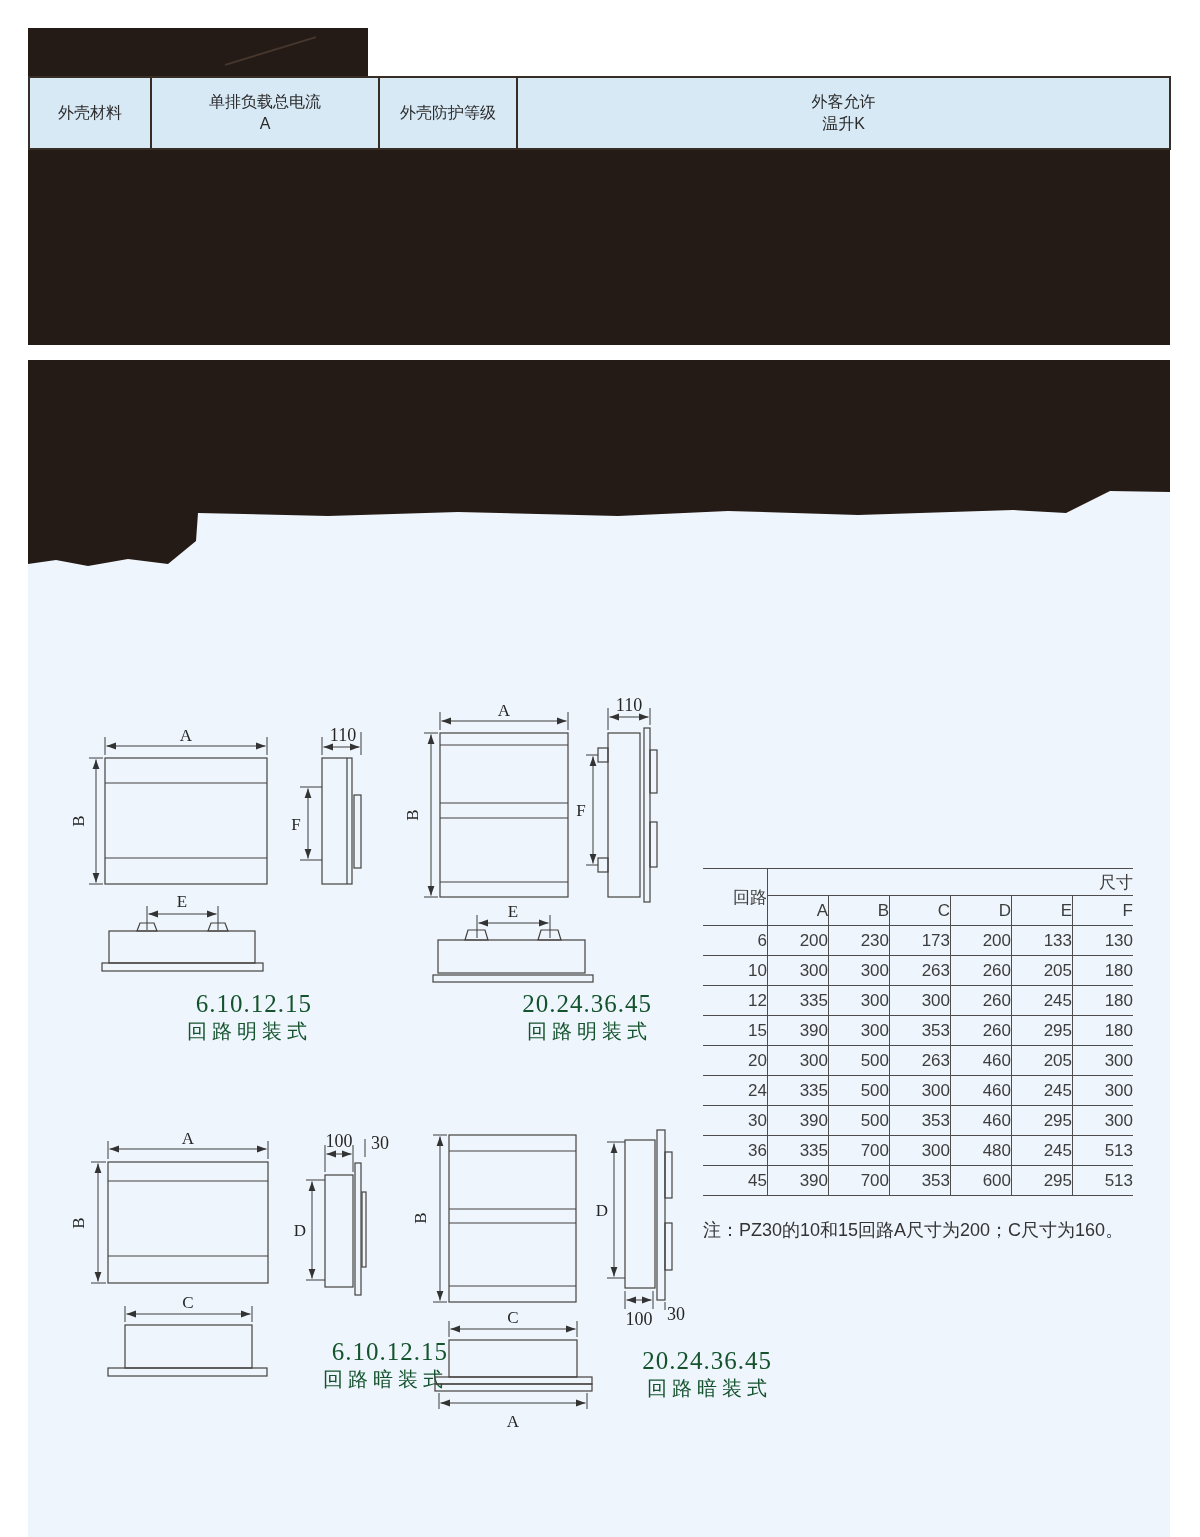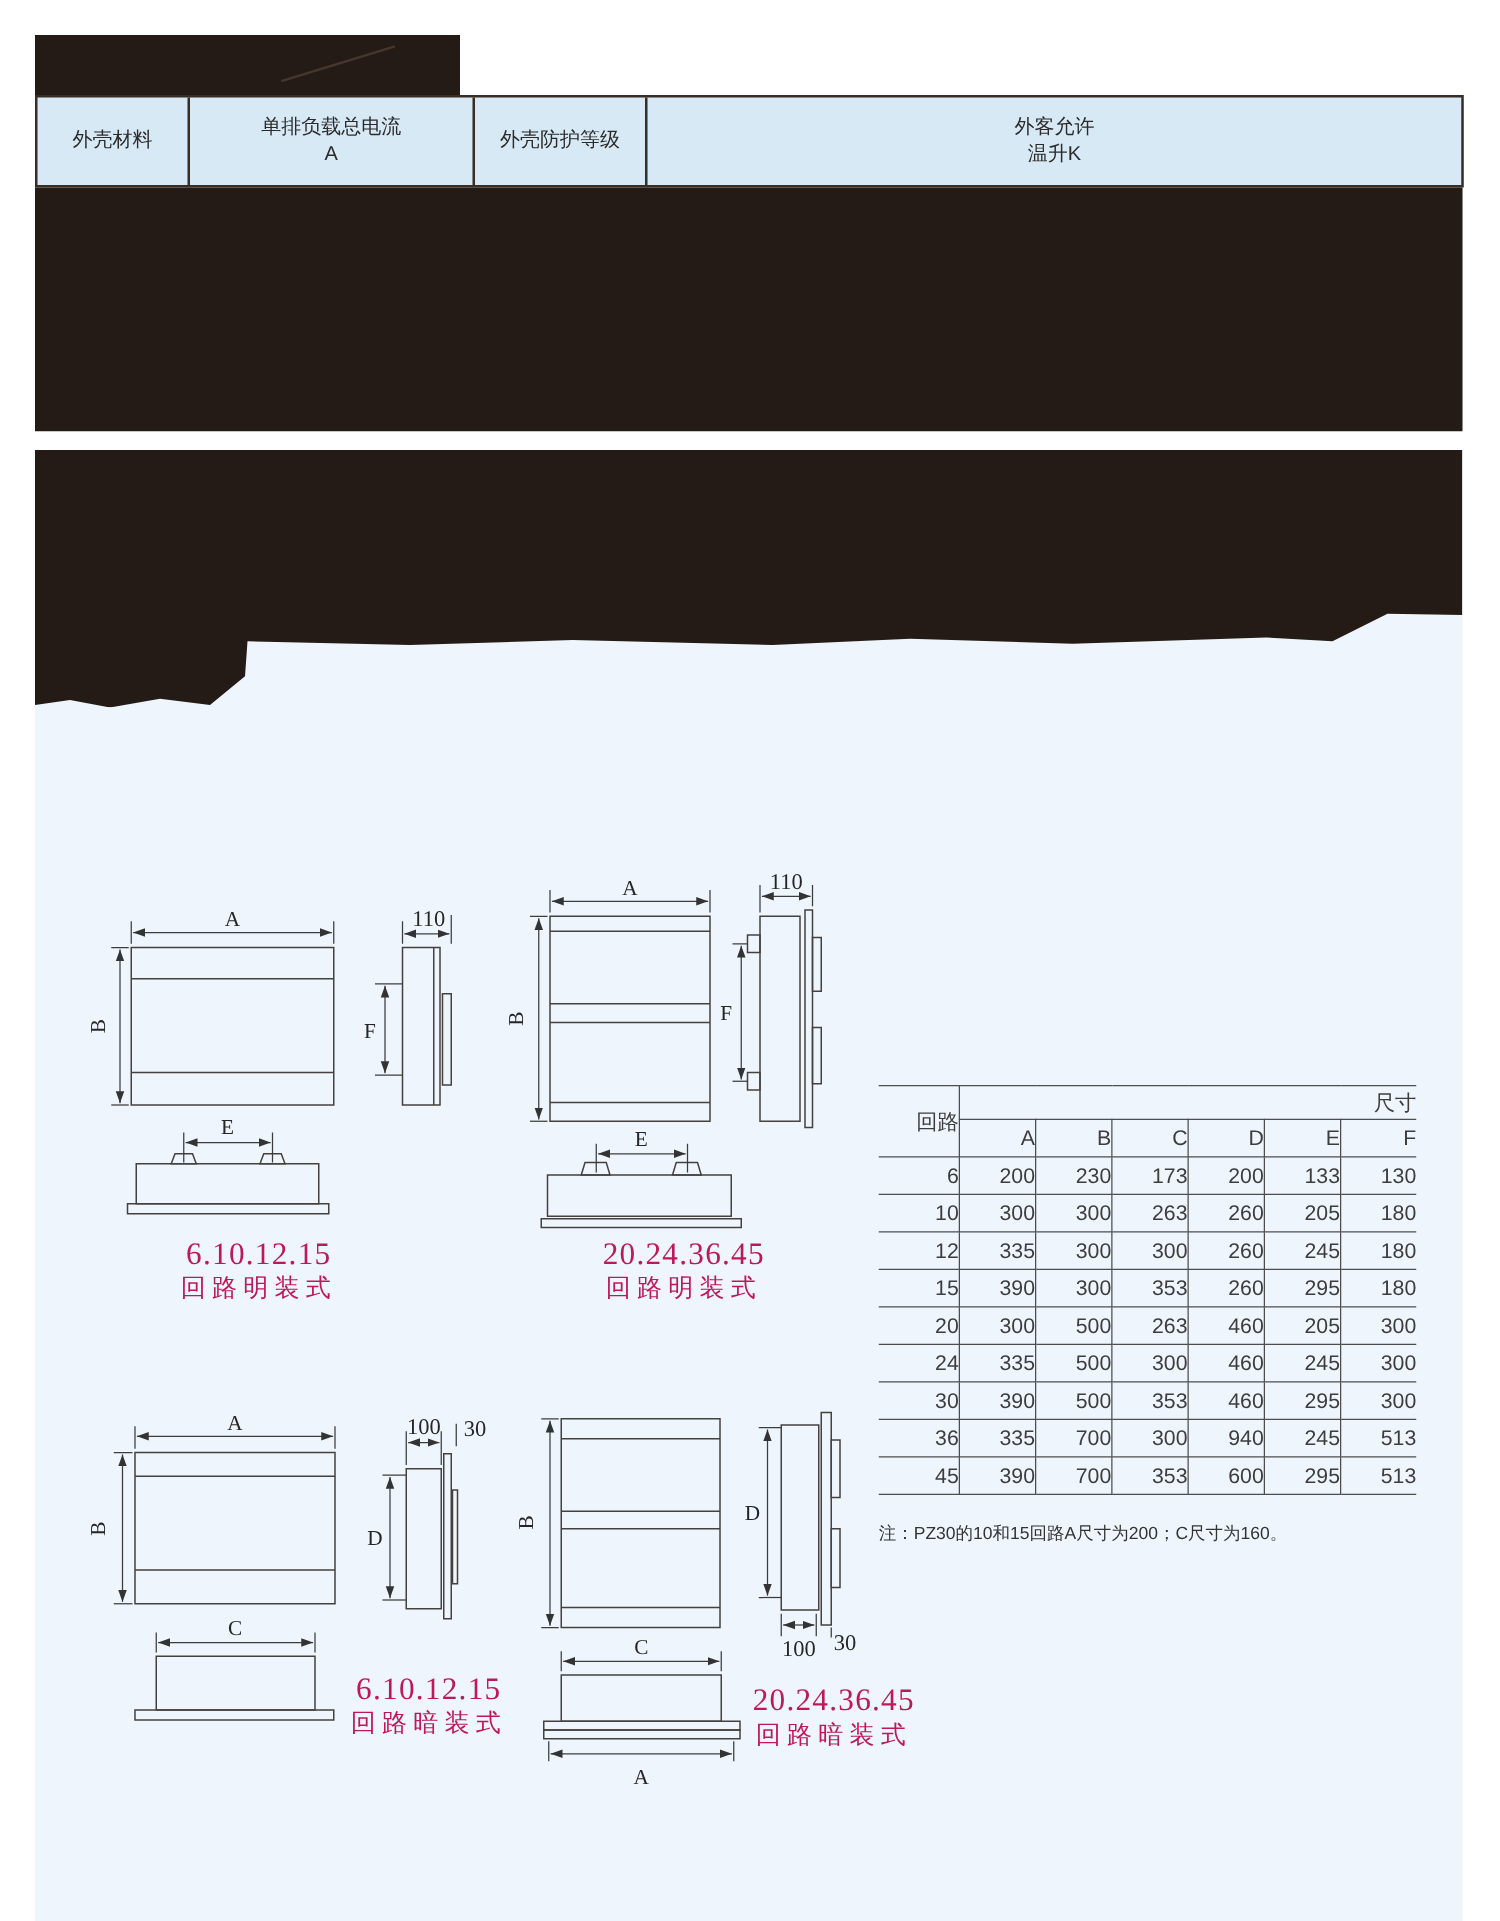--- a/index.html
+++ b/index.html
@@ -44,7 +44,7 @@
   .dtxt{font-family:"Liberation Serif",serif;font-size:17px;fill:#262626;}
   .dnum{font-size:18px;}
 
-  .cap{position:absolute;width:210px;text-align:center;font-family:"Liberation Serif",serif;color:#be185d;}
+  .cap{position:absolute;width:210px;text-align:right;font-family:"Liberation Serif",serif;color:#14532d;}
   .cap .l1{font-size:25px;letter-spacing:1px;line-height:27px;}
   .cap .l2{font-size:20px;letter-spacing:5px;line-height:29px;}
 </style>

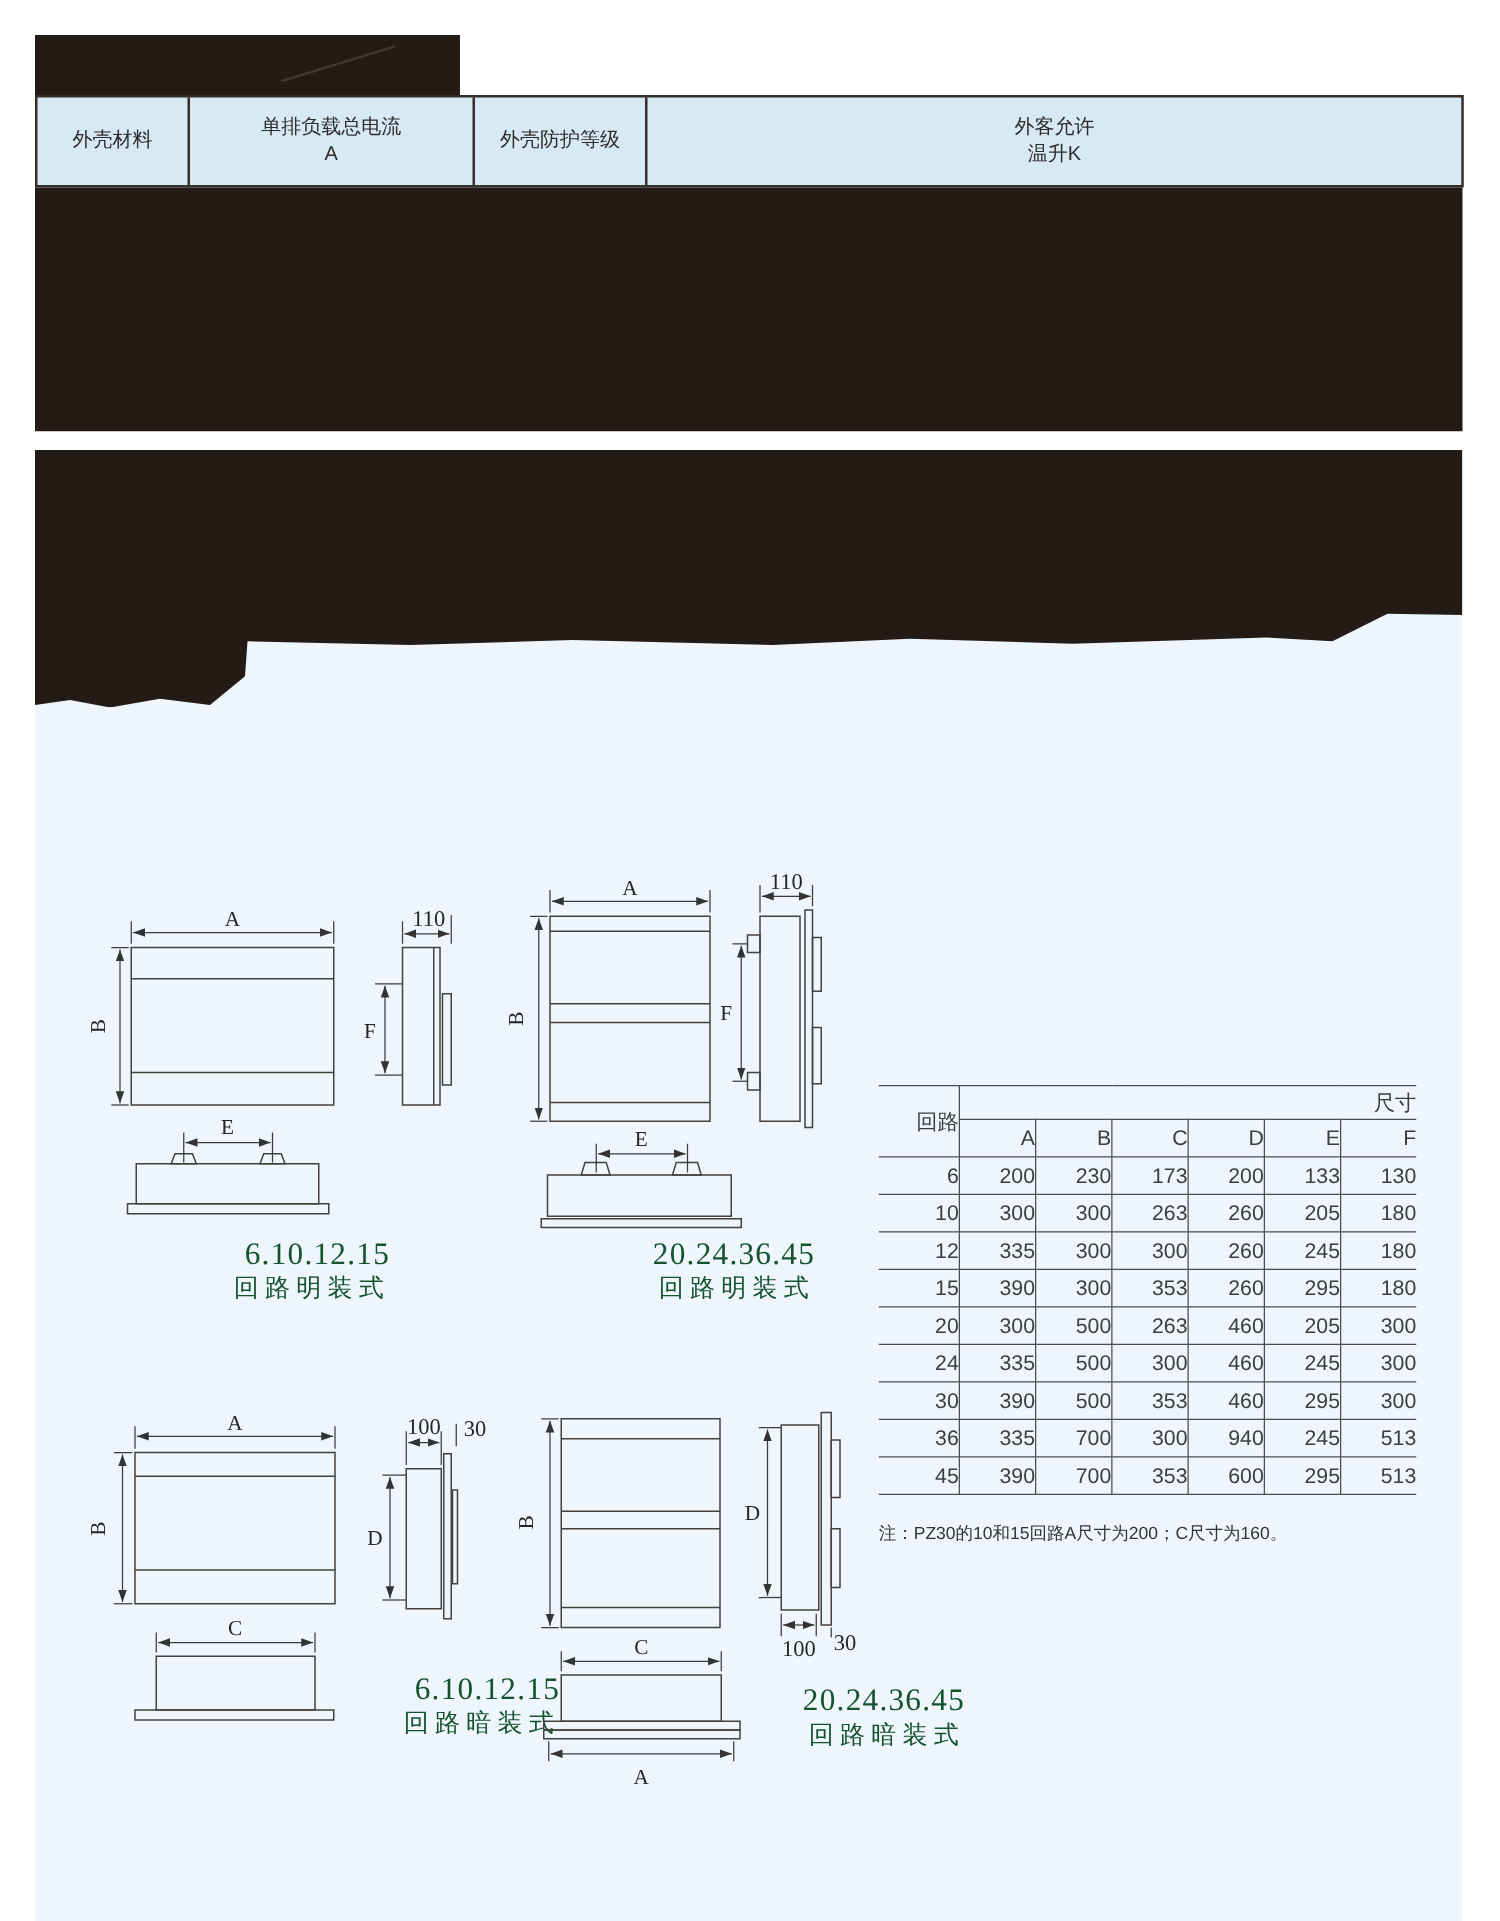--- a/index.html
+++ b/index.html
@@ -347,7 +347,7 @@
           <td>335</td>
           <td>700</td>
           <td>300</td>
-          <td>940</td>
+          <td>480</td>
           <td>245</td>
           <td>513</td>
         </tr>

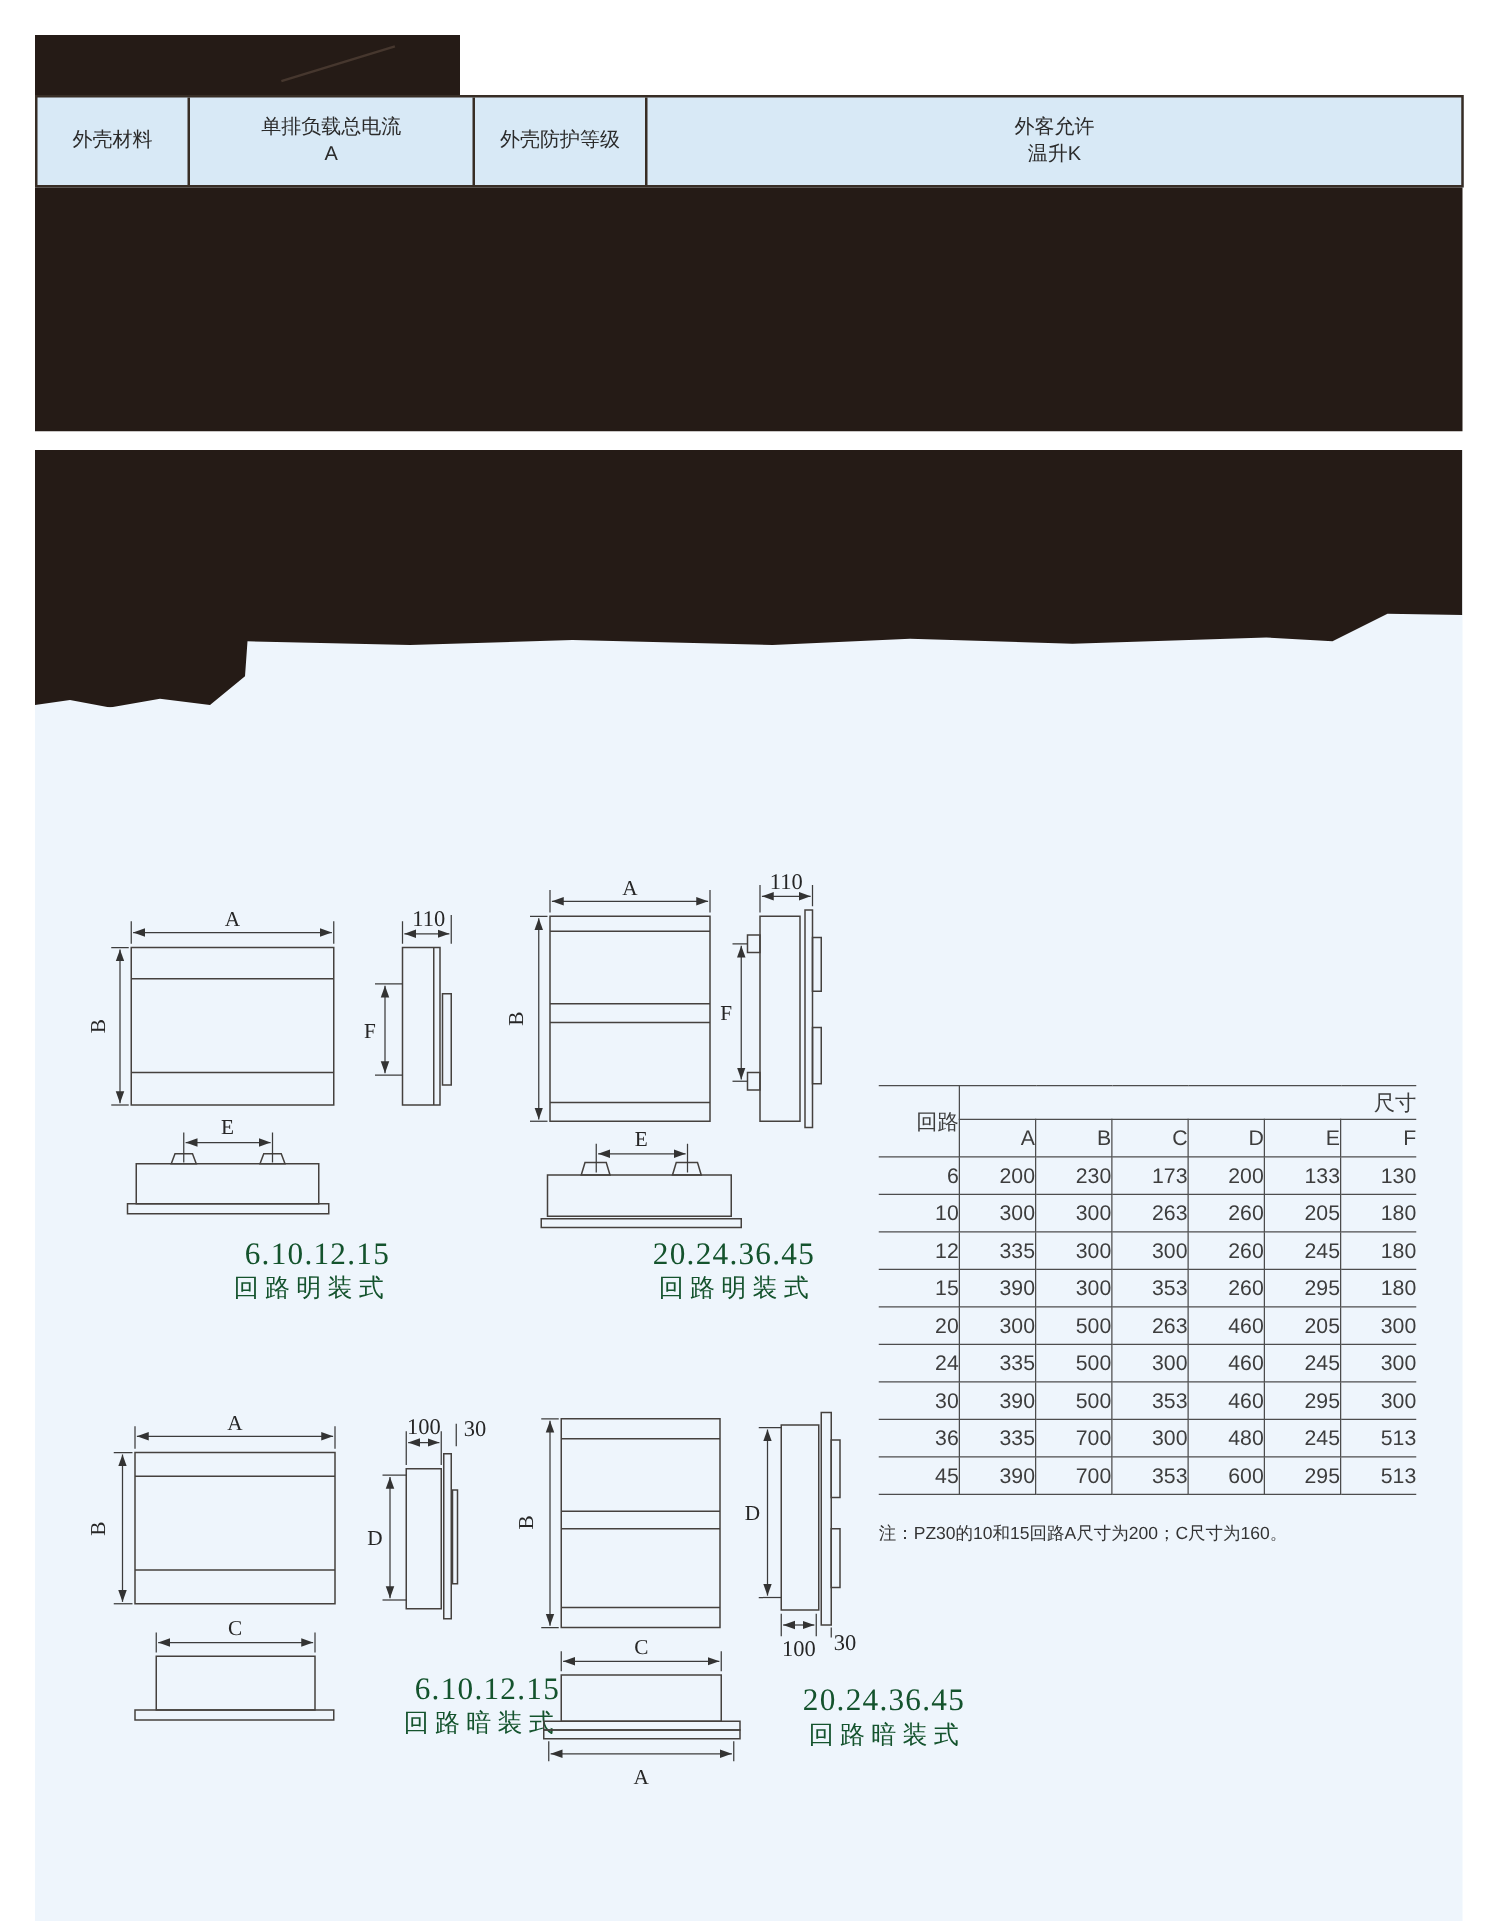--- a/index.html
+++ b/index.html
@@ -35,7 +35,7 @@
   .dim-table td{border:1.5px solid #4d4d4d;padding:0;width:60px;height:29px;font-size:17px;}
   .dim-table td.corner{width:64px;}
   .dim-table td.group{height:26px;}
-  .note{position:absolute;left:703px;top:1218px;font-size:14px;color:#333;}
+  .note{position:absolute;left:703px;top:1218px;font-size:18px;color:#333;}
 
   
   .dg{position:absolute;}

